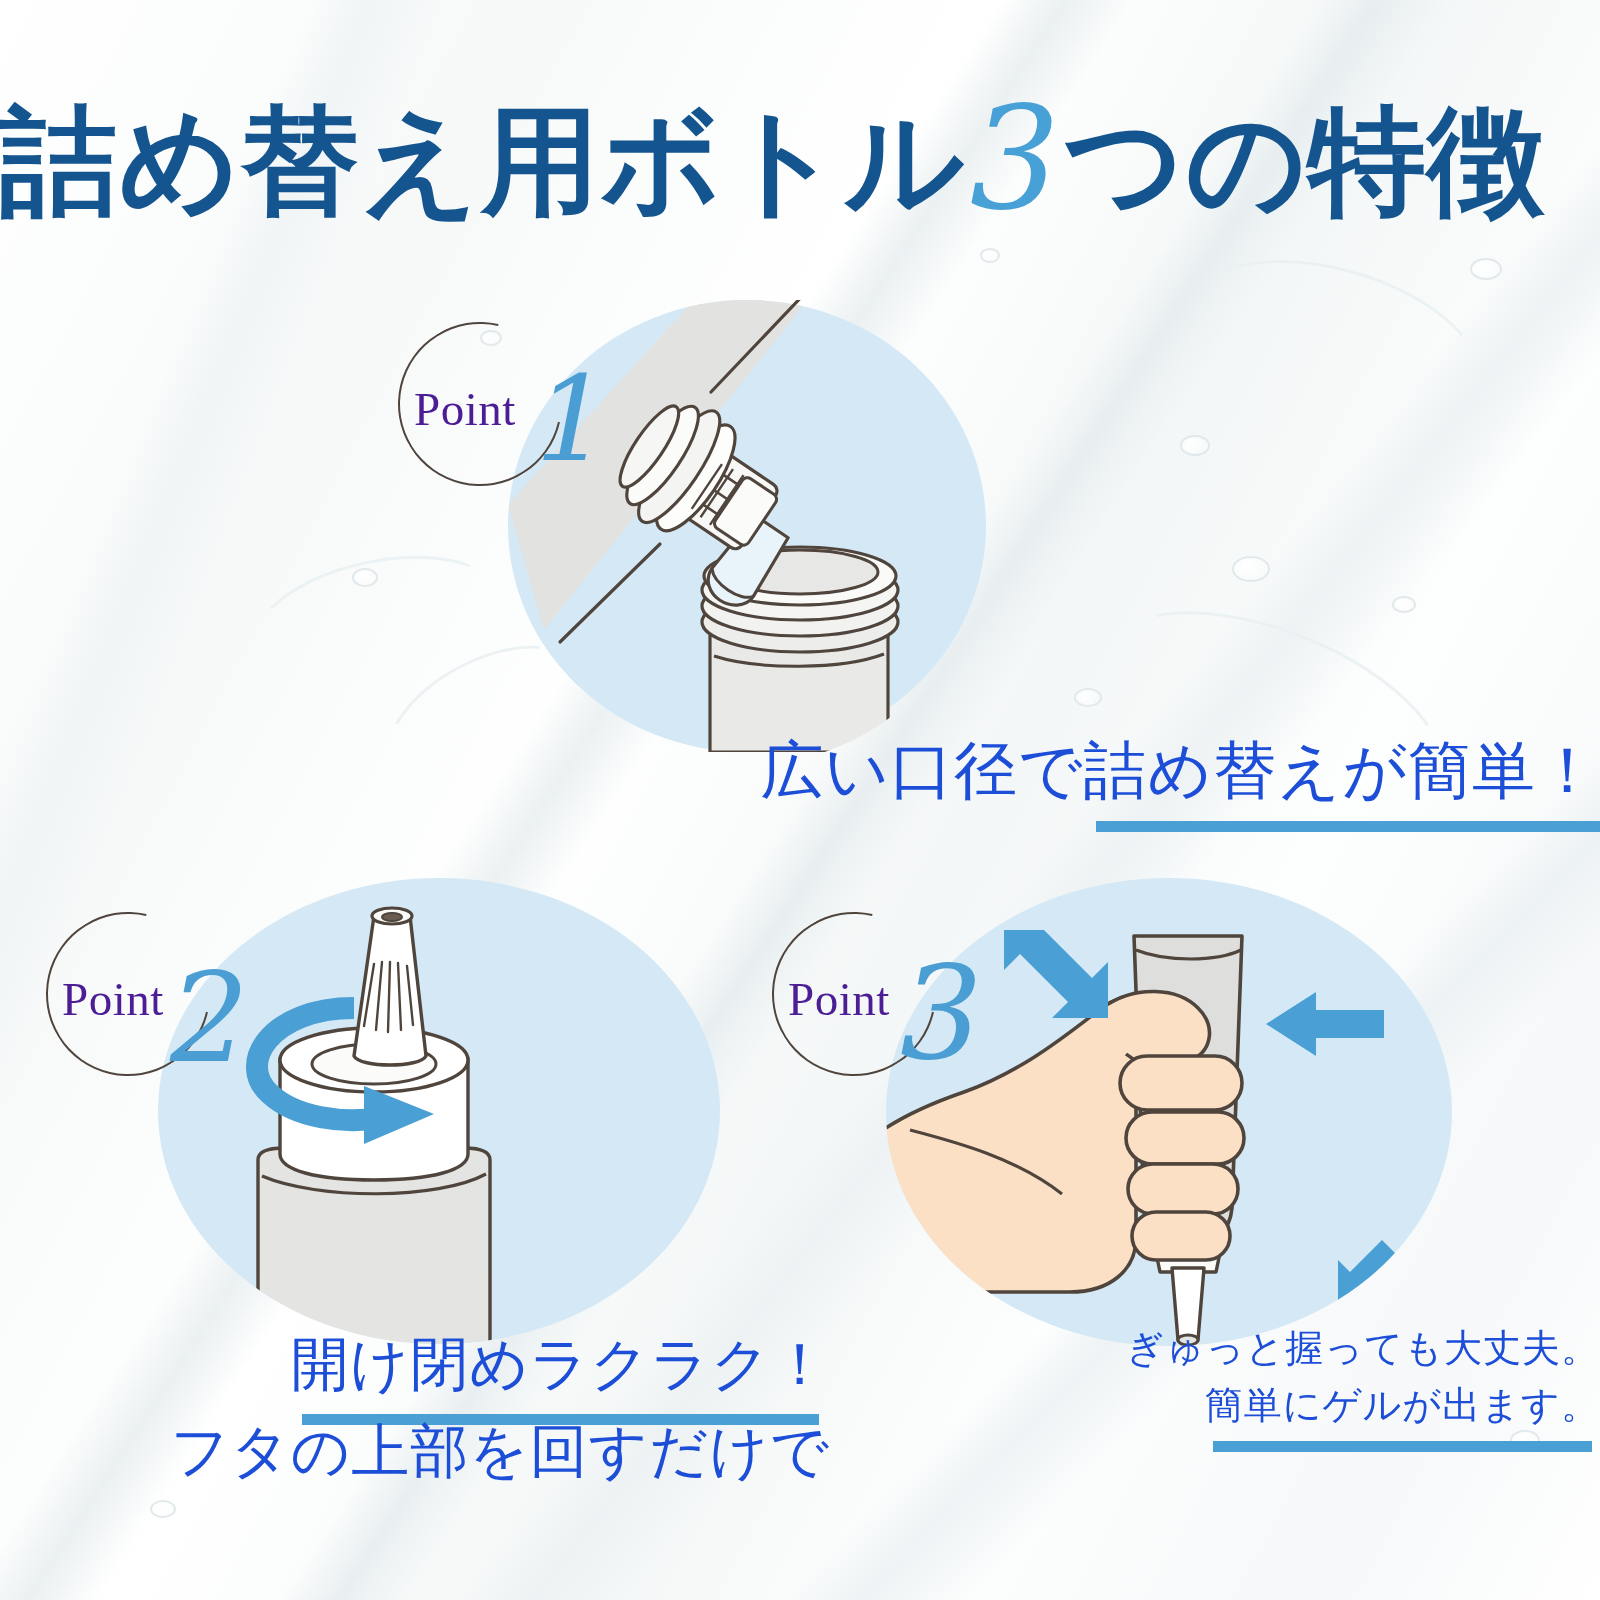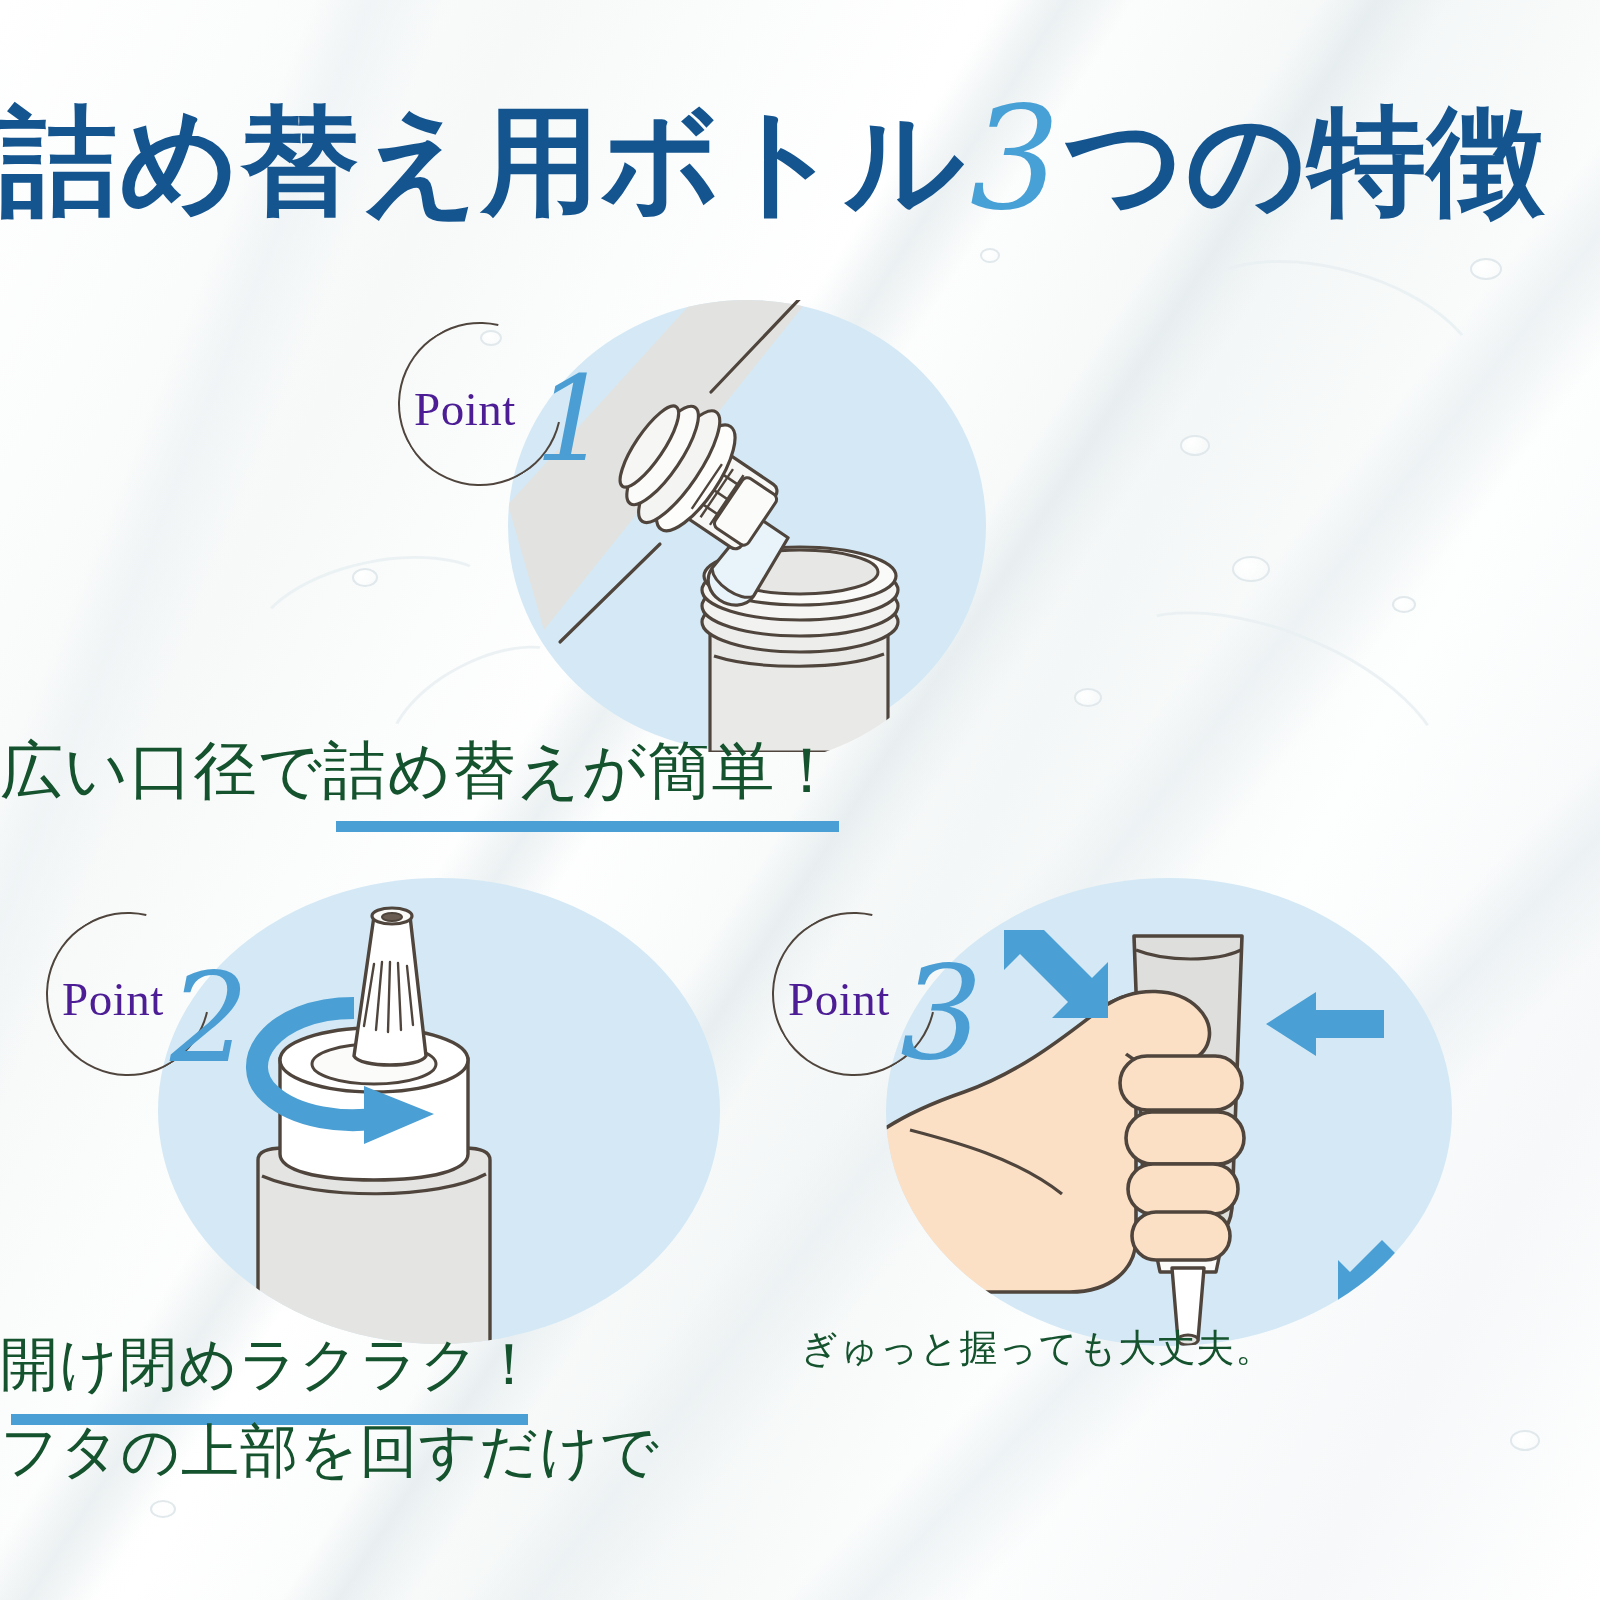--- a/index.html
+++ b/index.html
@@ -127,9 +127,9 @@
   
   .caption {
     position: absolute;
-    text-align: left;
+    text-align: right;
     font-family: "Liberation Sans", sans-serif;
-    color: #14532d;
+    color: #1d4ed8;
     letter-spacing: 1px;
     white-space: nowrap;
   }

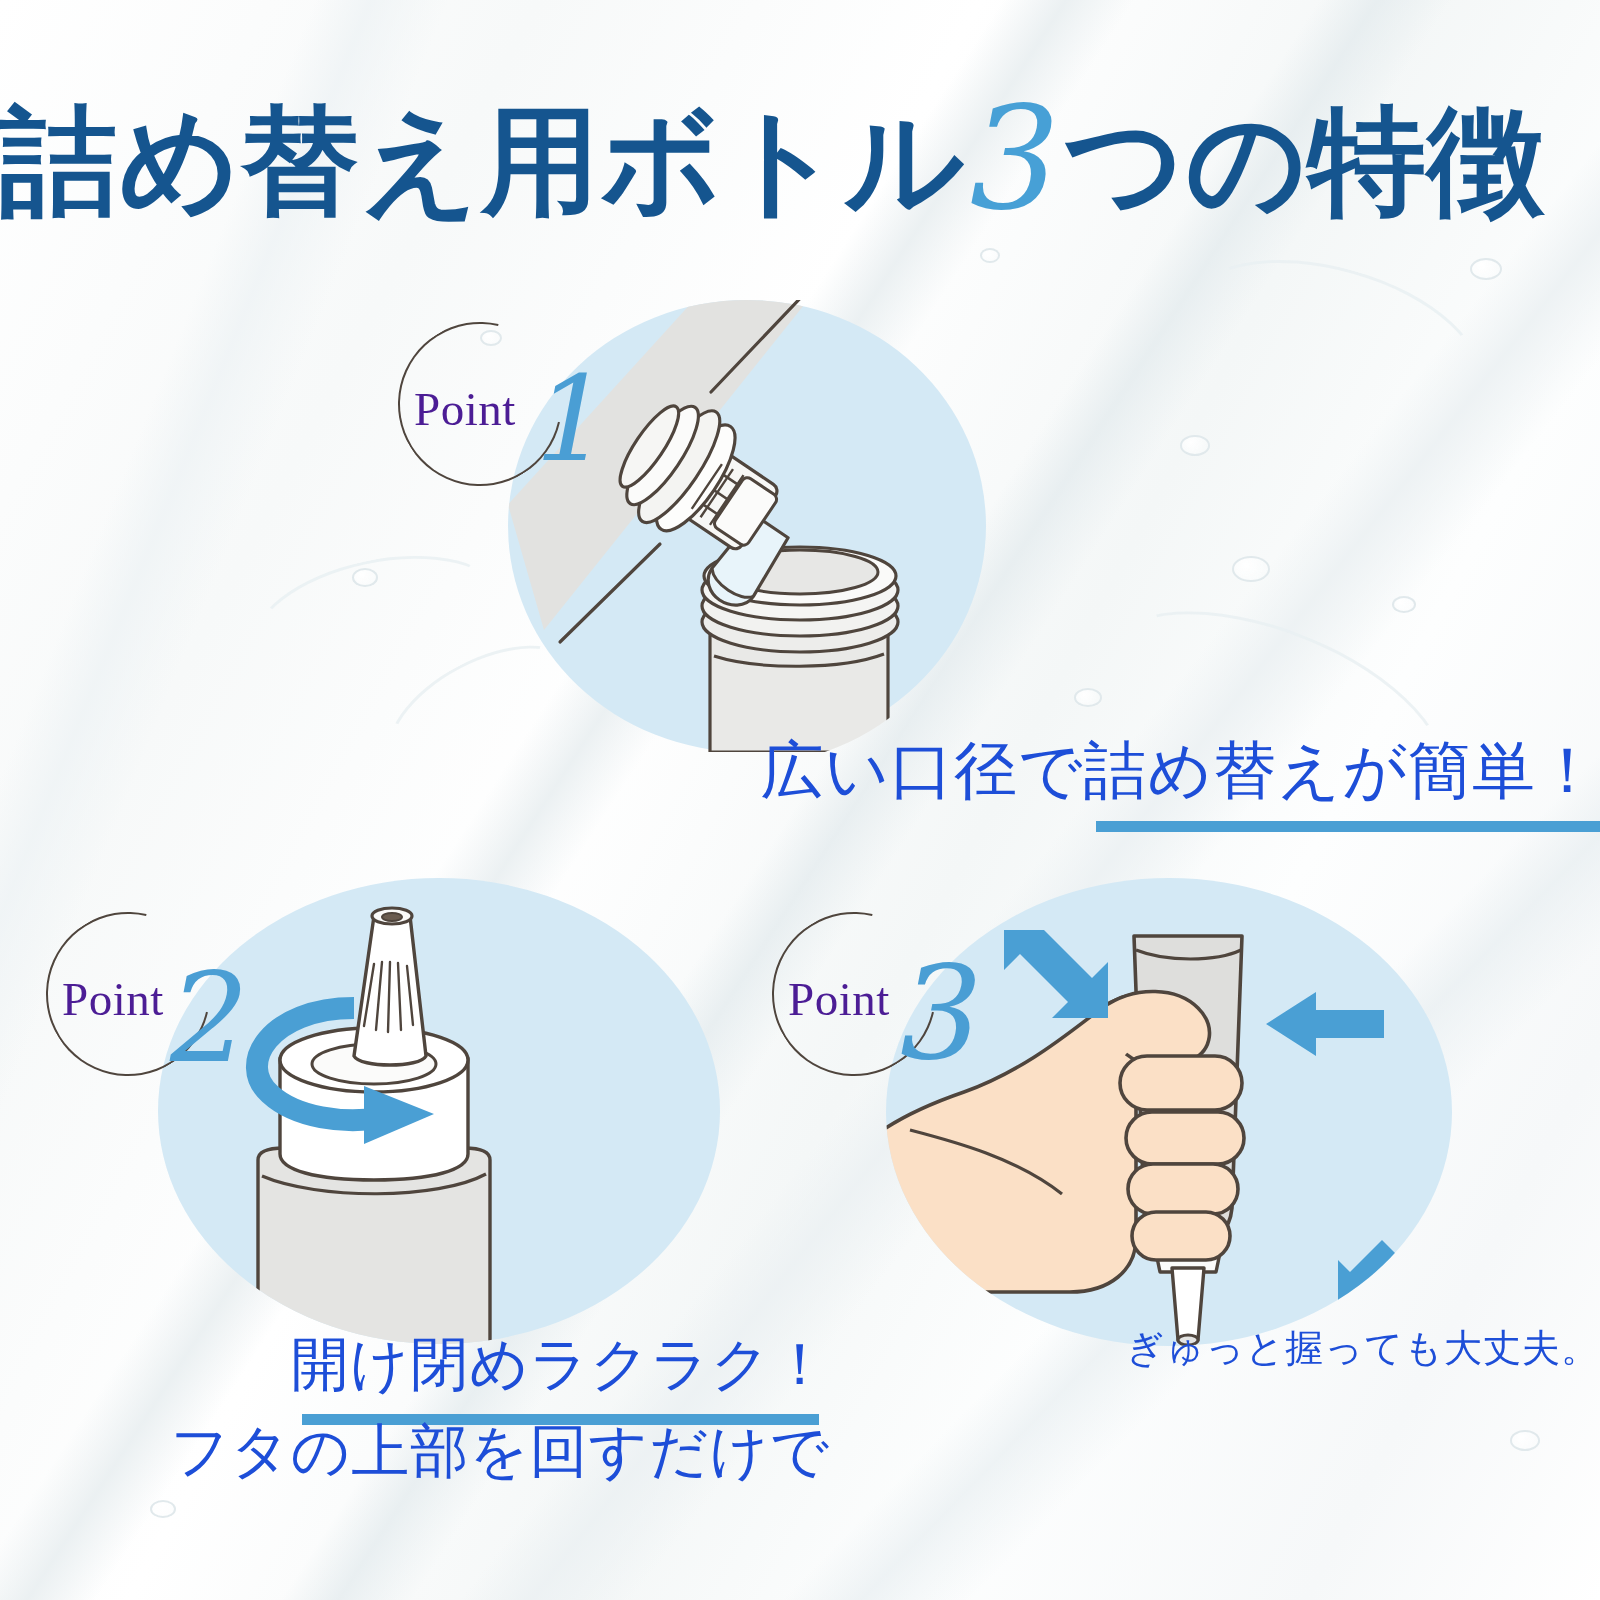--- a/index.html
+++ b/index.html
@@ -348,6 +348,7 @@
 
     <div class="caption cap3">
       <div><span class="cap-line">ぎゅっと握っても大丈夫。</span></div>
+      <div><span class="cap-line underlined">簡単にゲルが出ます。</span></div>
     </div>
   </div>
 

